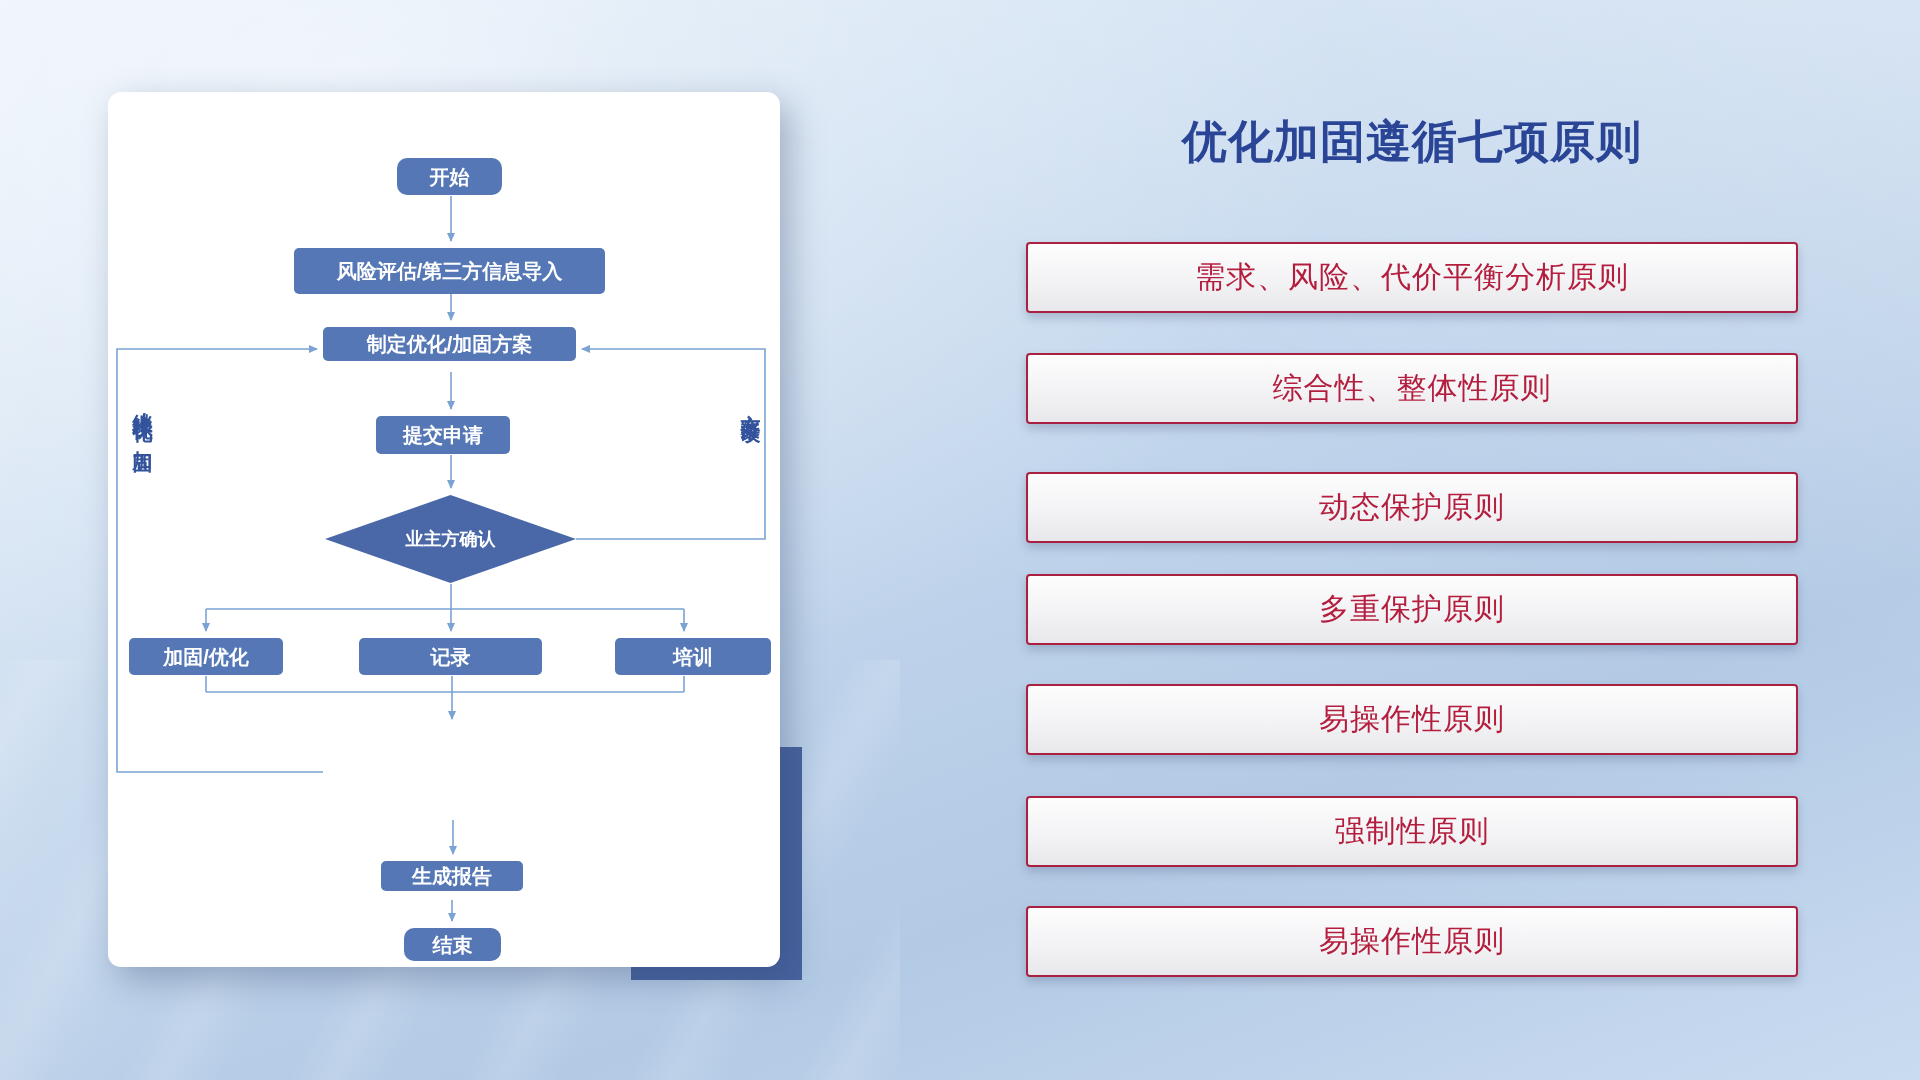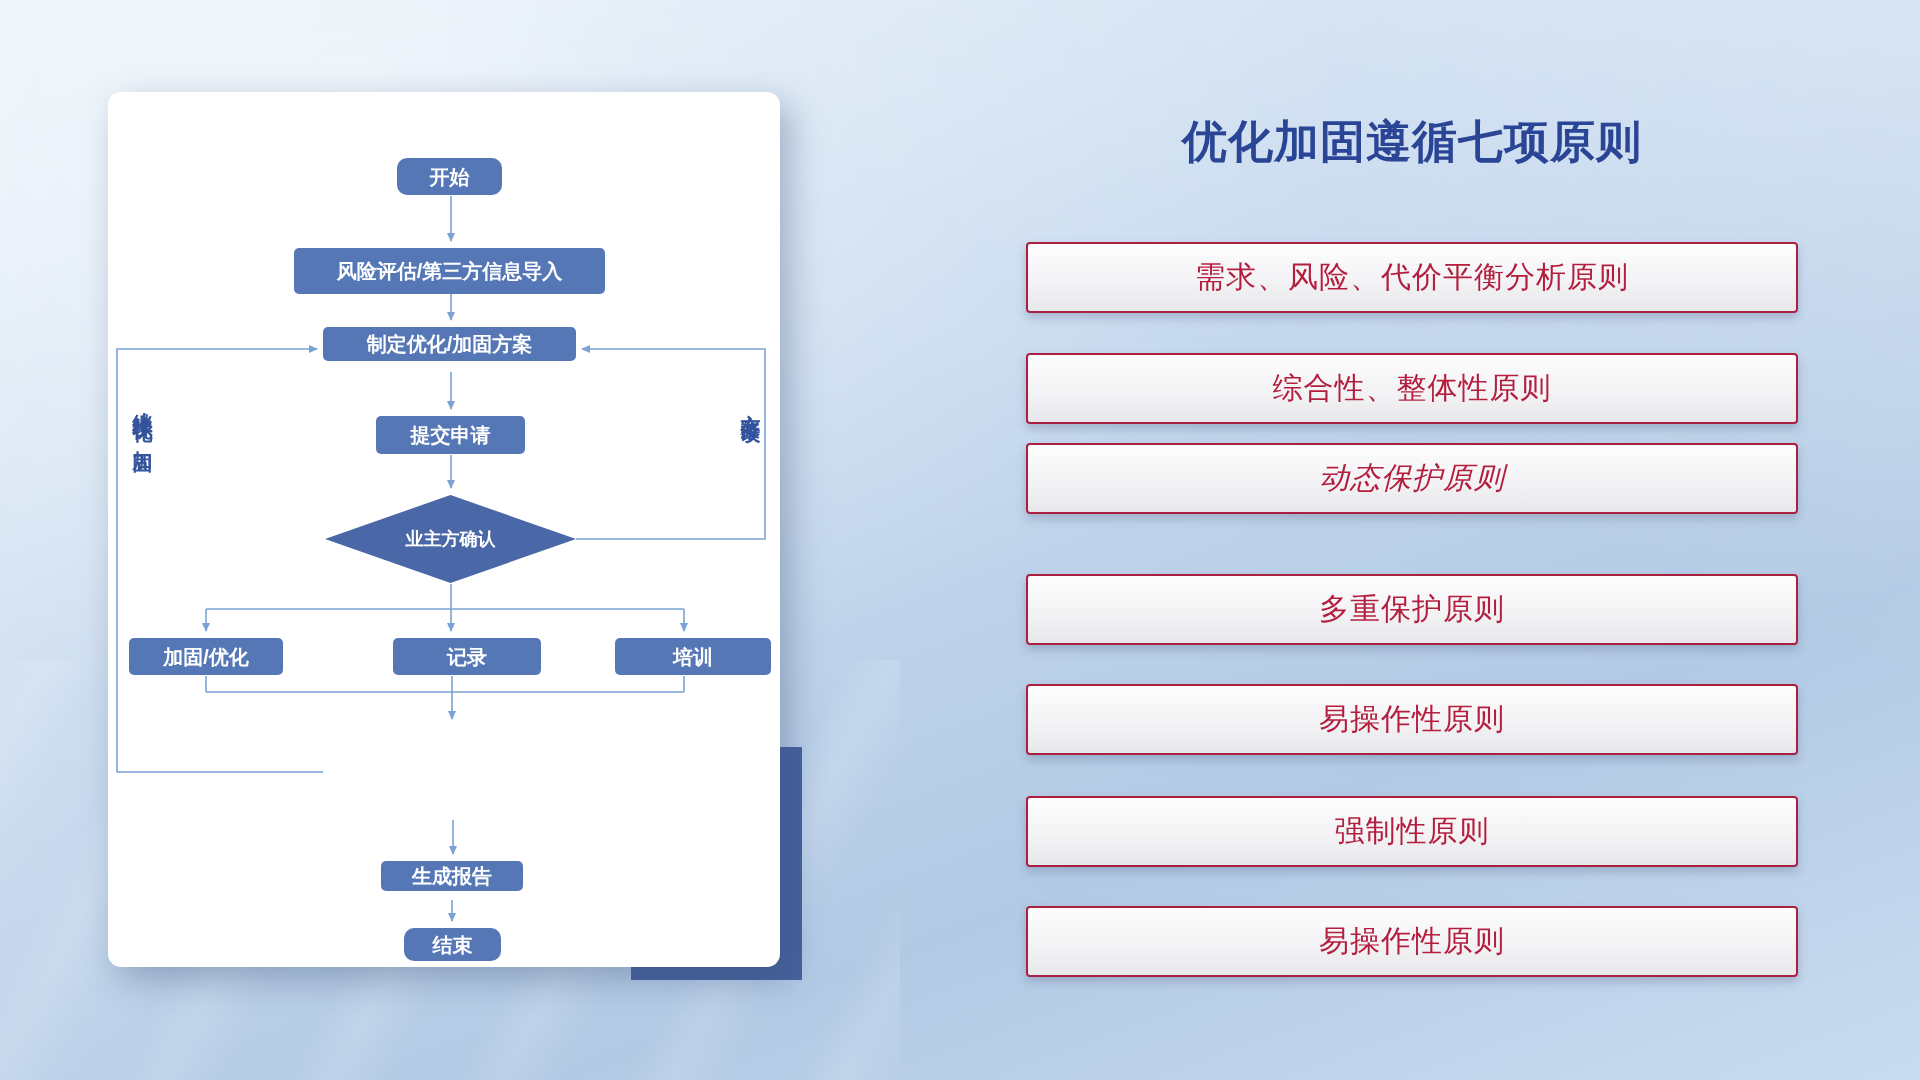--- a/index.html
+++ b/index.html
@@ -118,7 +118,7 @@
 
     <div class="node" style="left:215px; top:235px; width:253px; height:34px;">制定优化/加固方案</div>
 
-    <div class="node" style="left:268px; top:324px; width:149px; height:38px;">提交申请</div>
+    <div class="node" style="left:268px; top:324px; width:134px; height:38px;">提交申请</div>
 
     <div class="diamond-wrap" style="left:217px; top:403px; width:251px; height:88px;">
       <div class="diamond-shape"></div>

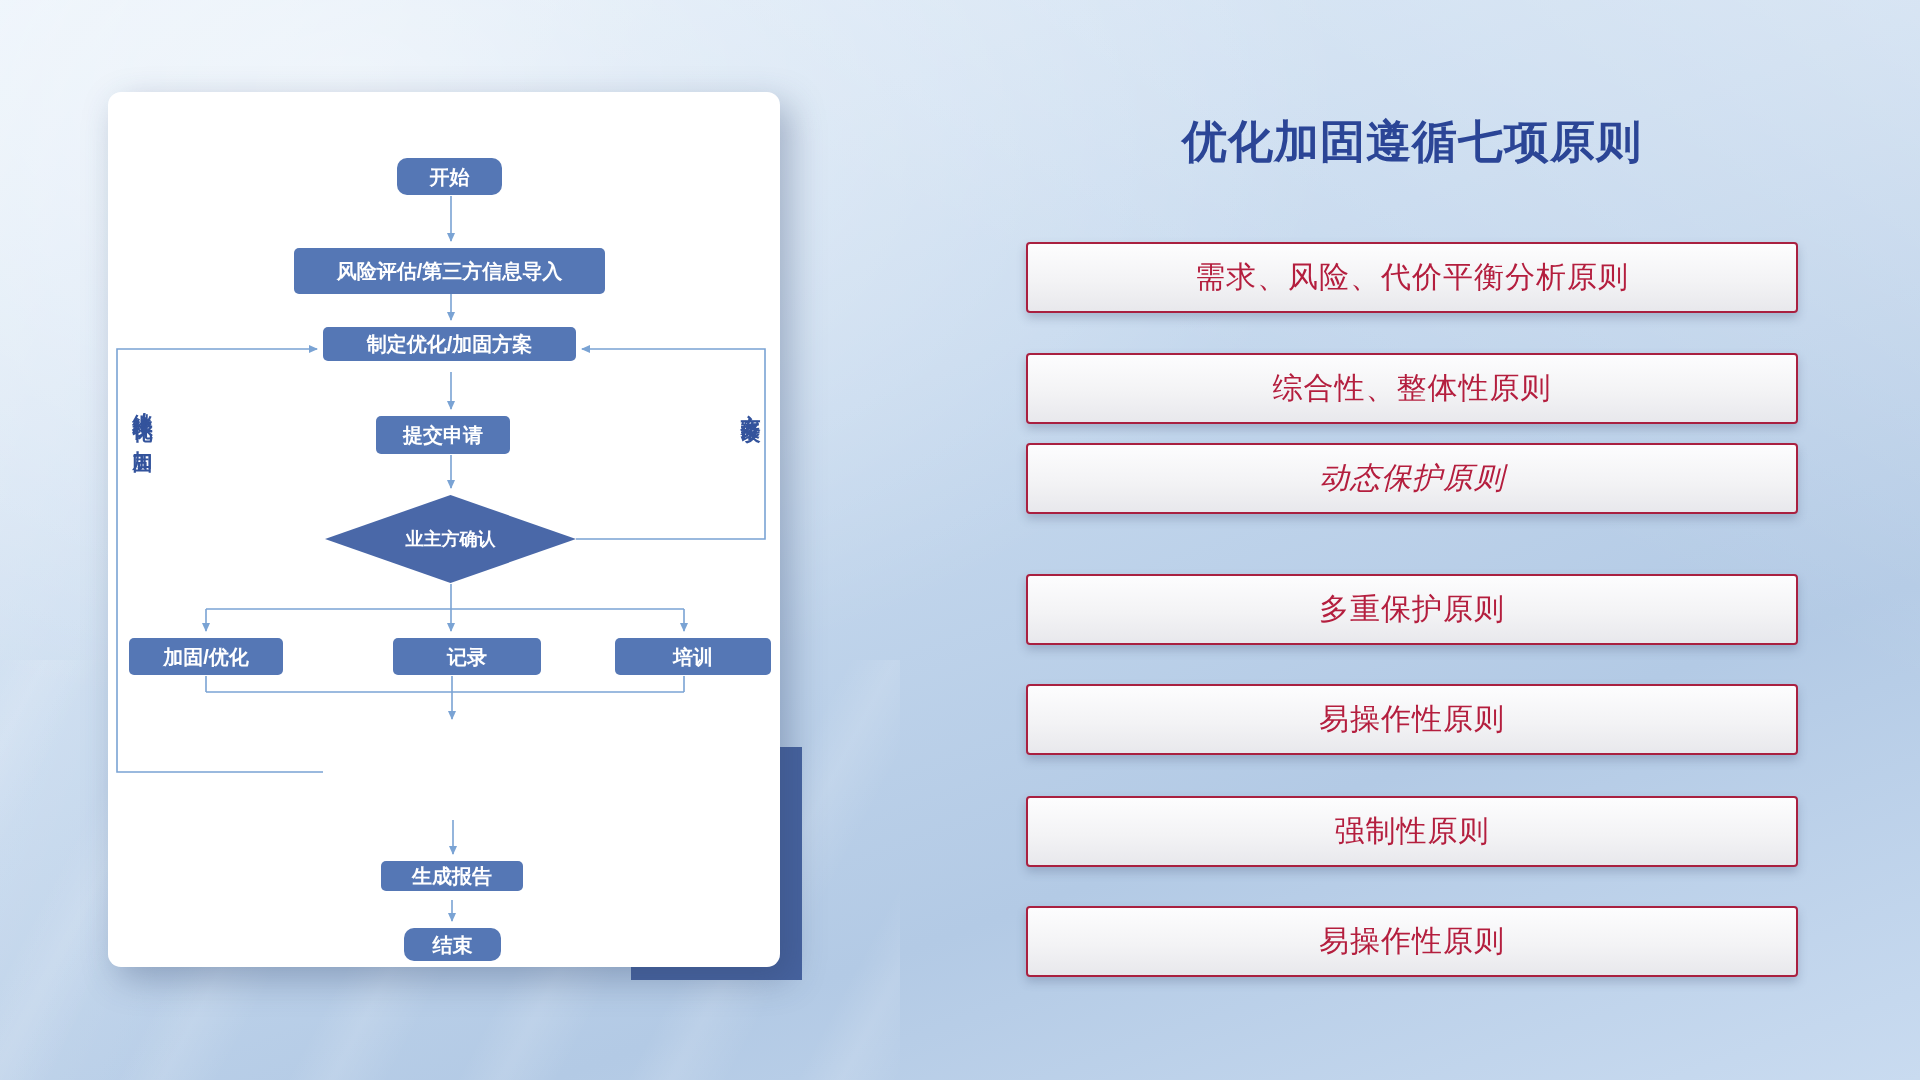--- a/index.html
+++ b/index.html
@@ -145,7 +145,7 @@
 
   <div class="principle" style="top:242px;">需求、风险、代价平衡分析原则</div>
   <div class="principle" style="top:353px;">综合性、整体性原则</div>
-  <div class="principle" style="top:443px;font-style:italic;">动态保护原则</div>
+  <div class="principle" style="top:472px;">动态保护原则</div>
   <div class="principle" style="top:574px;">多重保护原则</div>
   <div class="principle" style="top:684px;">易操作性原则</div>
   <div class="principle" style="top:796px;">强制性原则</div>

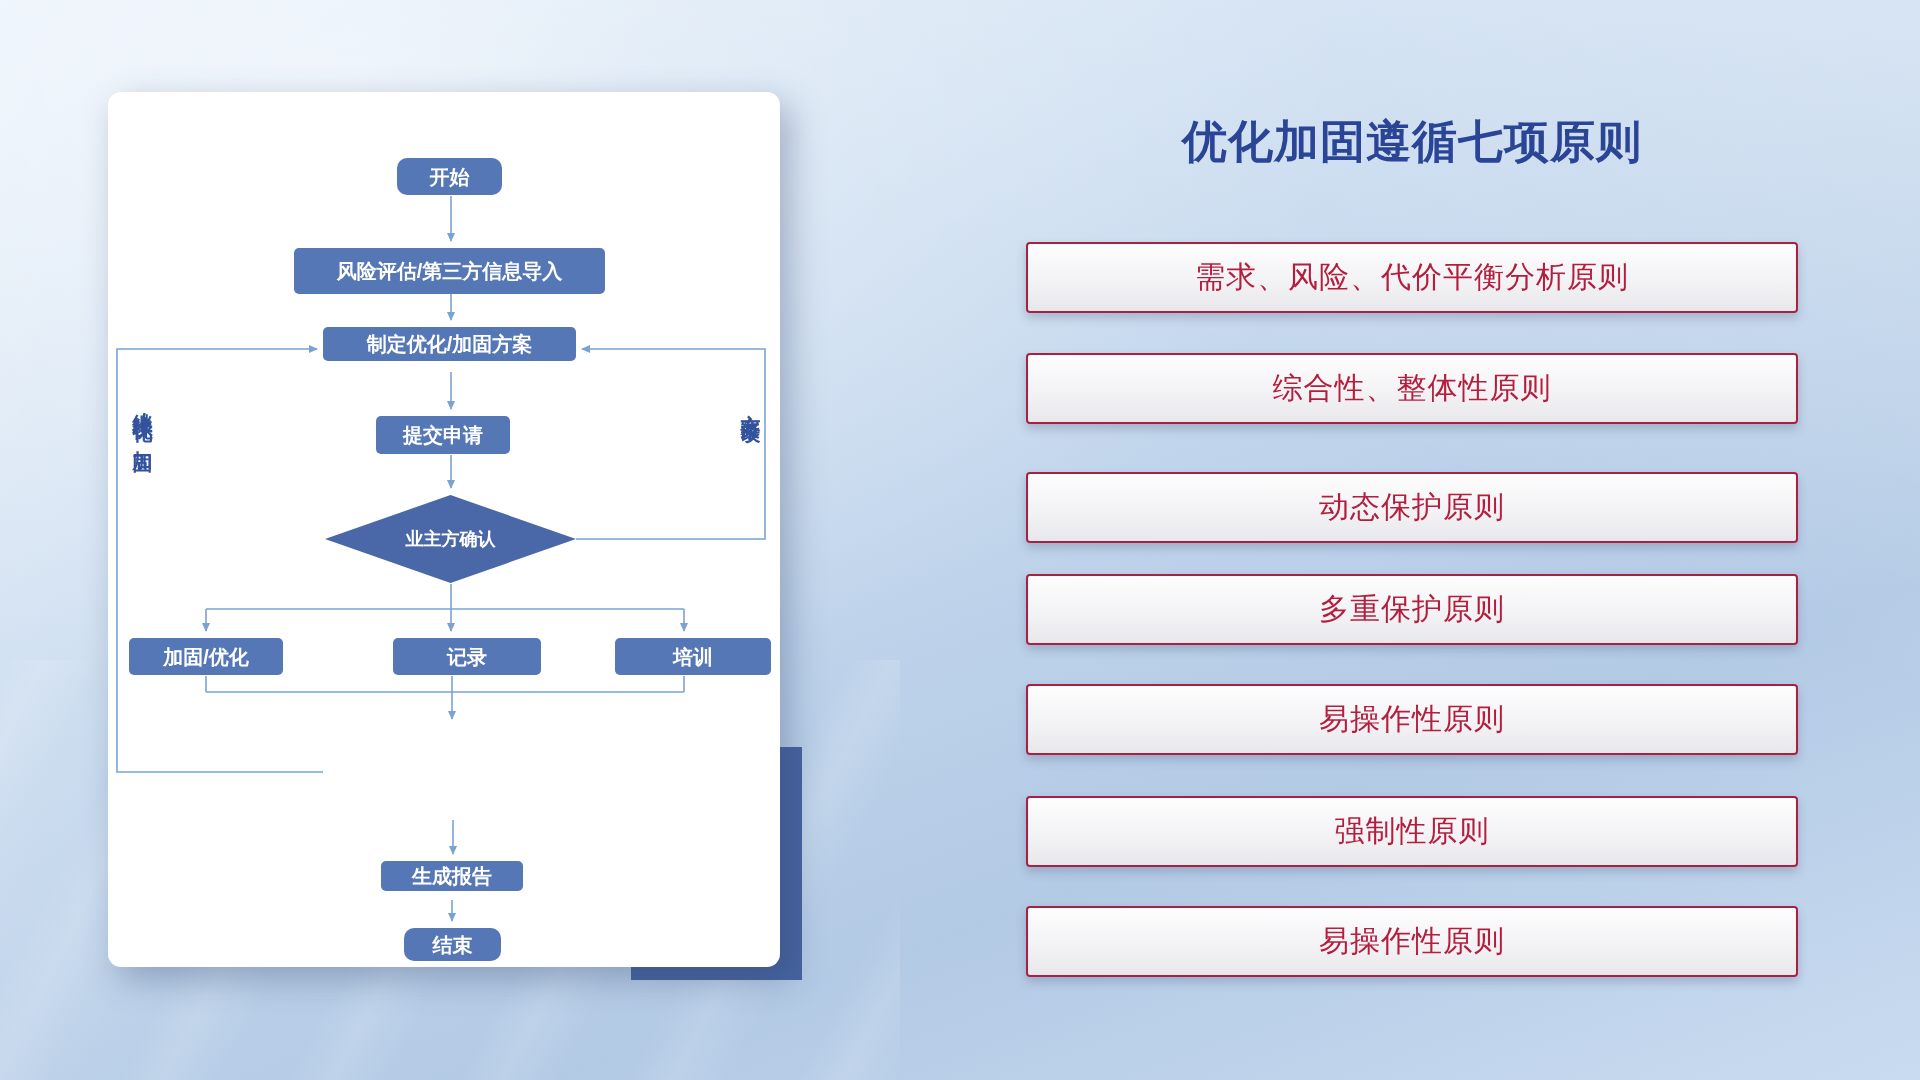--- a/index.html
+++ b/index.html
@@ -127,7 +127,7 @@
 
     <div class="node" style="left:21px; top:546px; width:154px; height:37px;">加固/优化</div>
 
-    <div class="node" style="left:285px; top:546px; width:148px; height:37px;">记录</div>
+    <div class="node" style="left:251px; top:546px; width:183px; height:37px;">记录</div>
 
     <div class="node" style="left:498px; top:546px; width:156px; height:37px;margin-left:9px;">培训</div>
 

